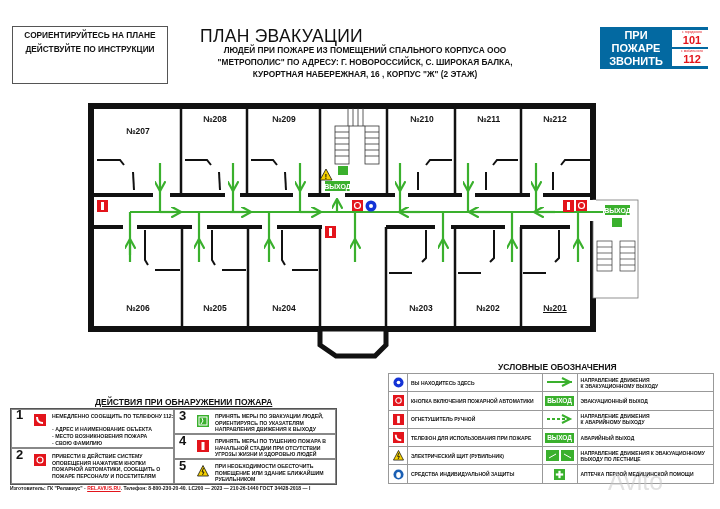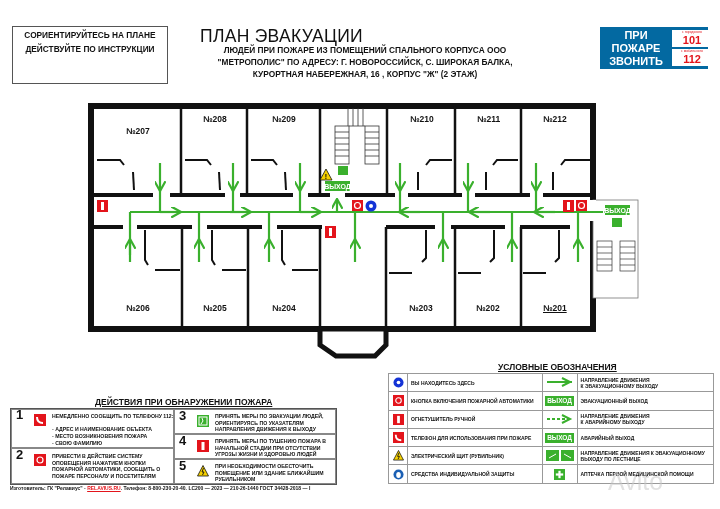--- a/index.html
+++ b/index.html
@@ -17,7 +17,7 @@
   .fire-call .num .val{font-size:11px;line-height:11px;display:block;}
   svg.plan{position:absolute;left:0;top:95px;}
   .room-label{position:absolute;font-size:8.5px;font-weight:bold;white-space:nowrap;}
-  .legend-title{left:498px;top:362px;font-size:8.5px;font-weight:bold;text-decoration:underline;white-space:nowrap;}
+  .legend-title{left:498px;top:362px;font-size:8.5px;font-weight:bold;white-space:nowrap;}
   .legend{left:388px;top:373px;width:326px;border:1px solid #555;border-collapse:collapse;font-size:5px;font-weight:bold;}
   .legend td{border:1px solid #999;height:17.3px;padding:0 3px;vertical-align:middle;white-space:nowrap;}
   .legend td.ic{width:14px;text-align:center;padding:0 2px;}

